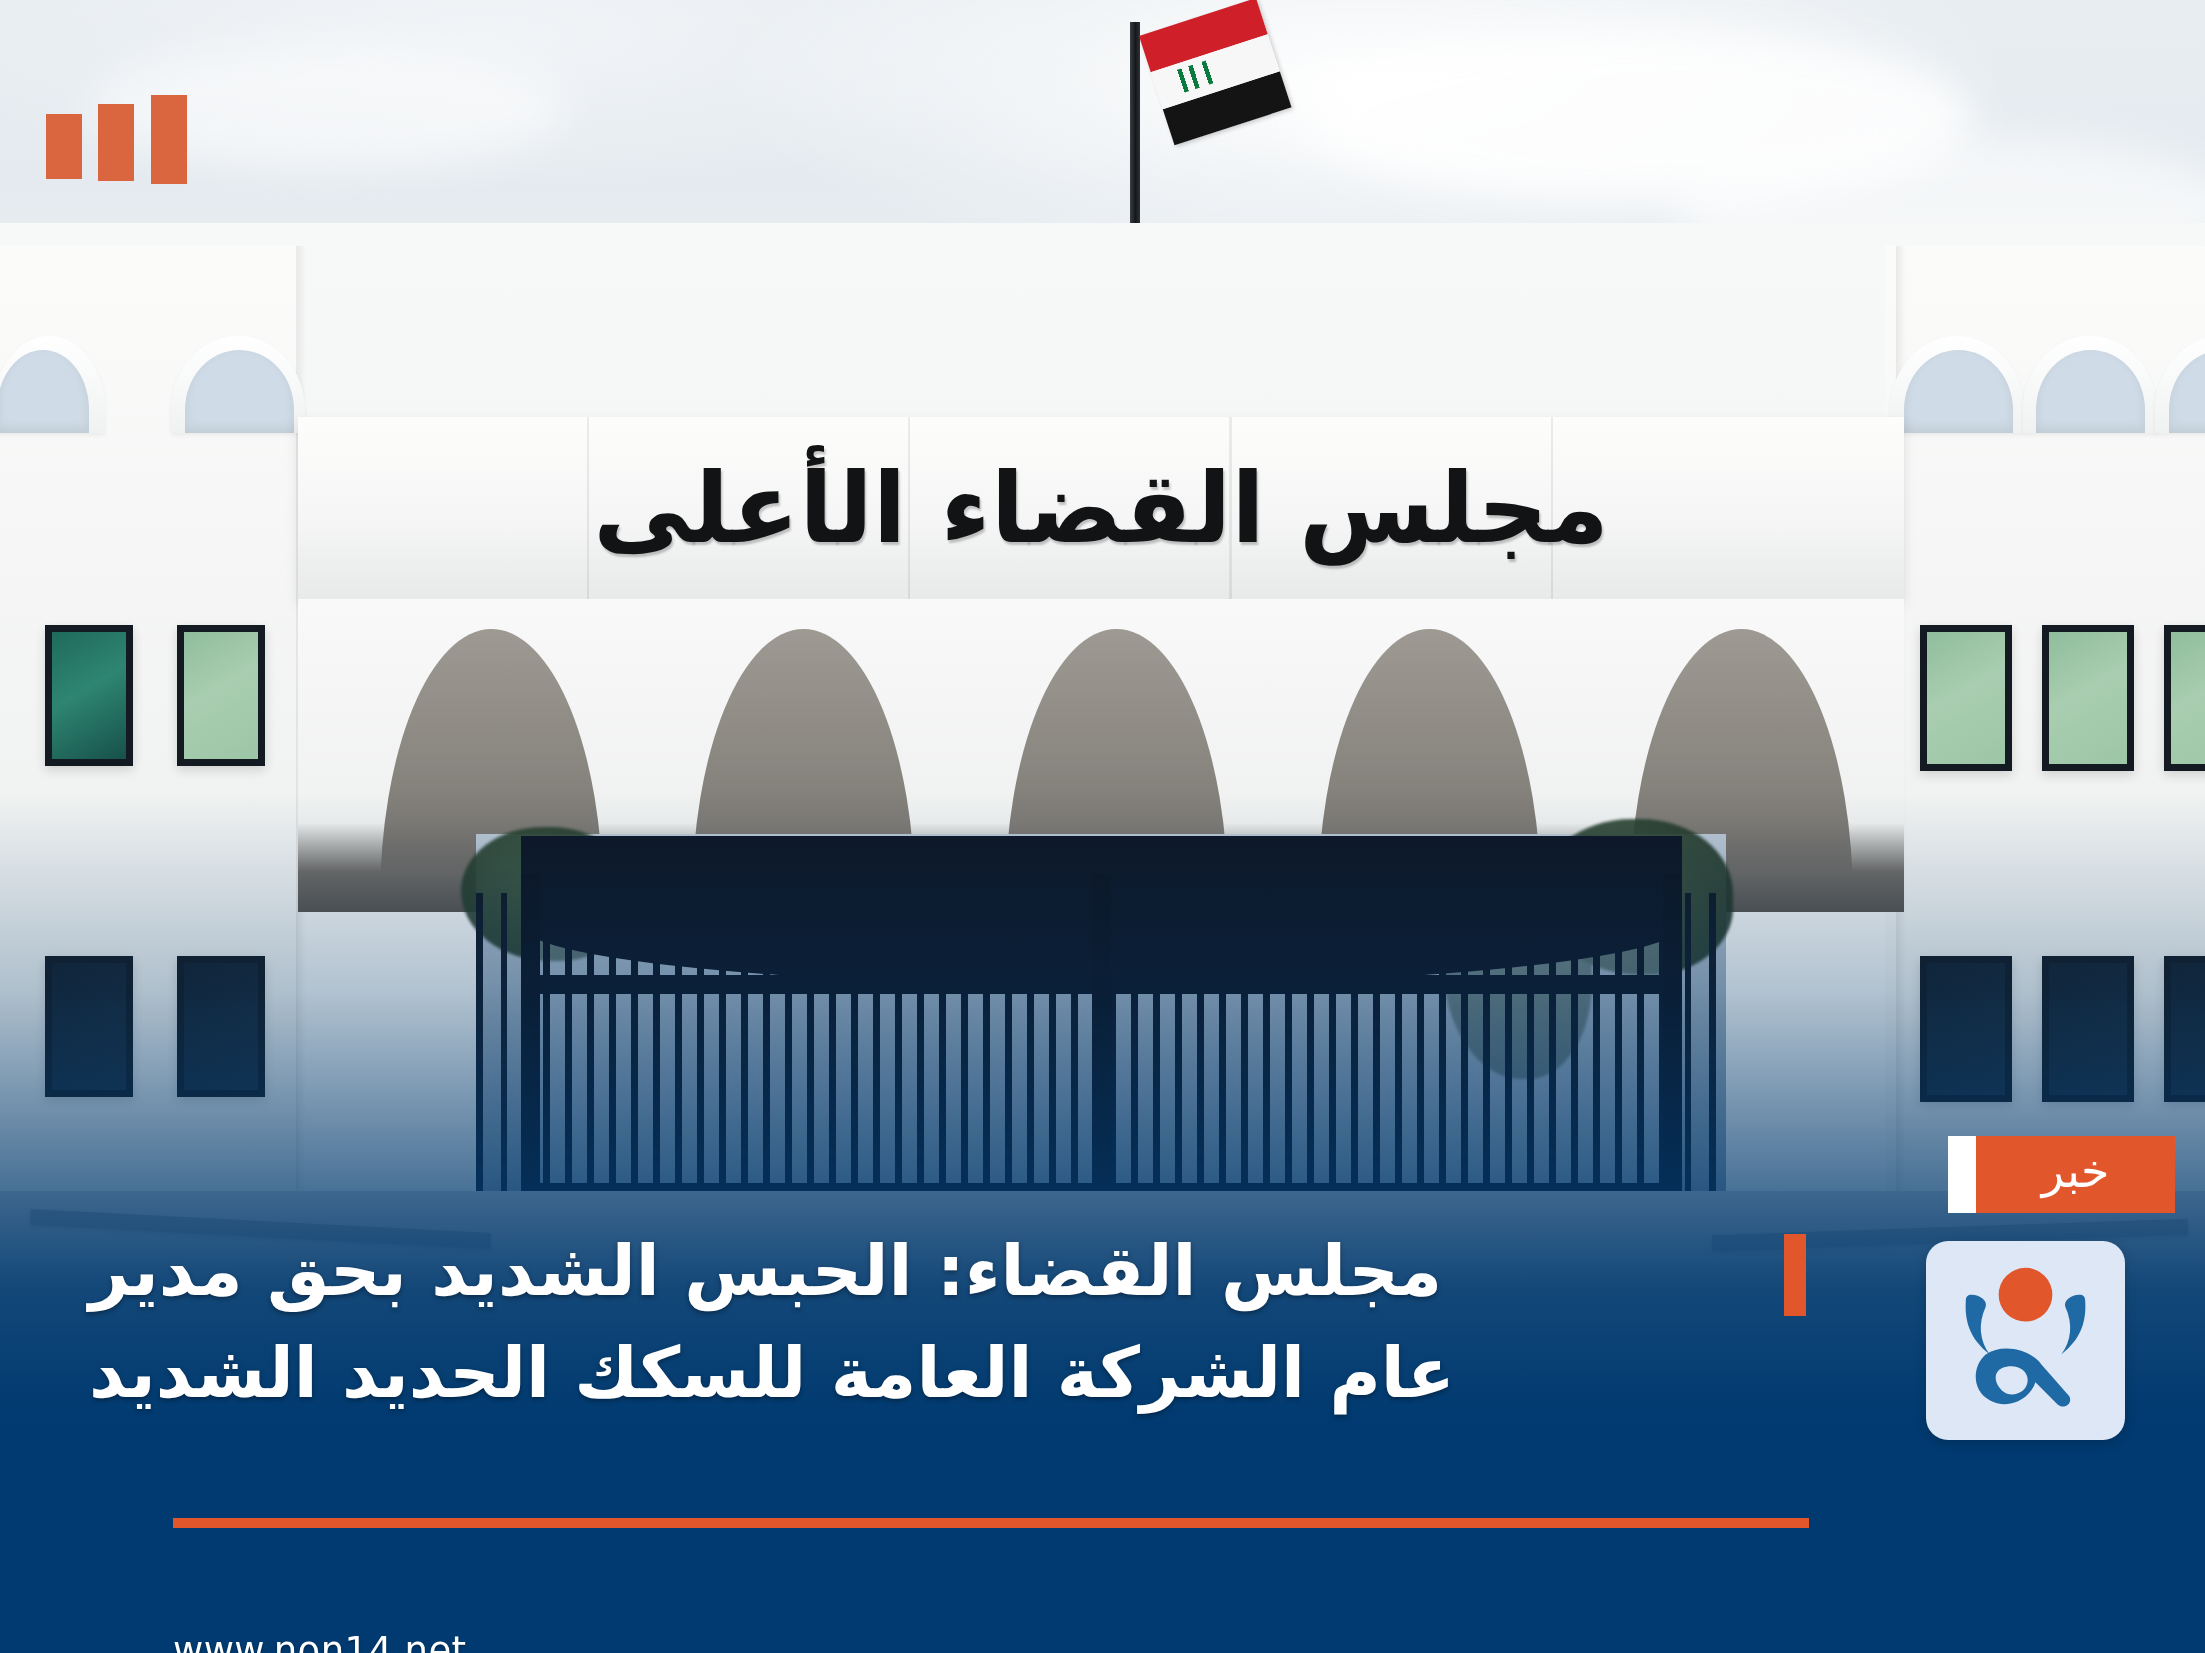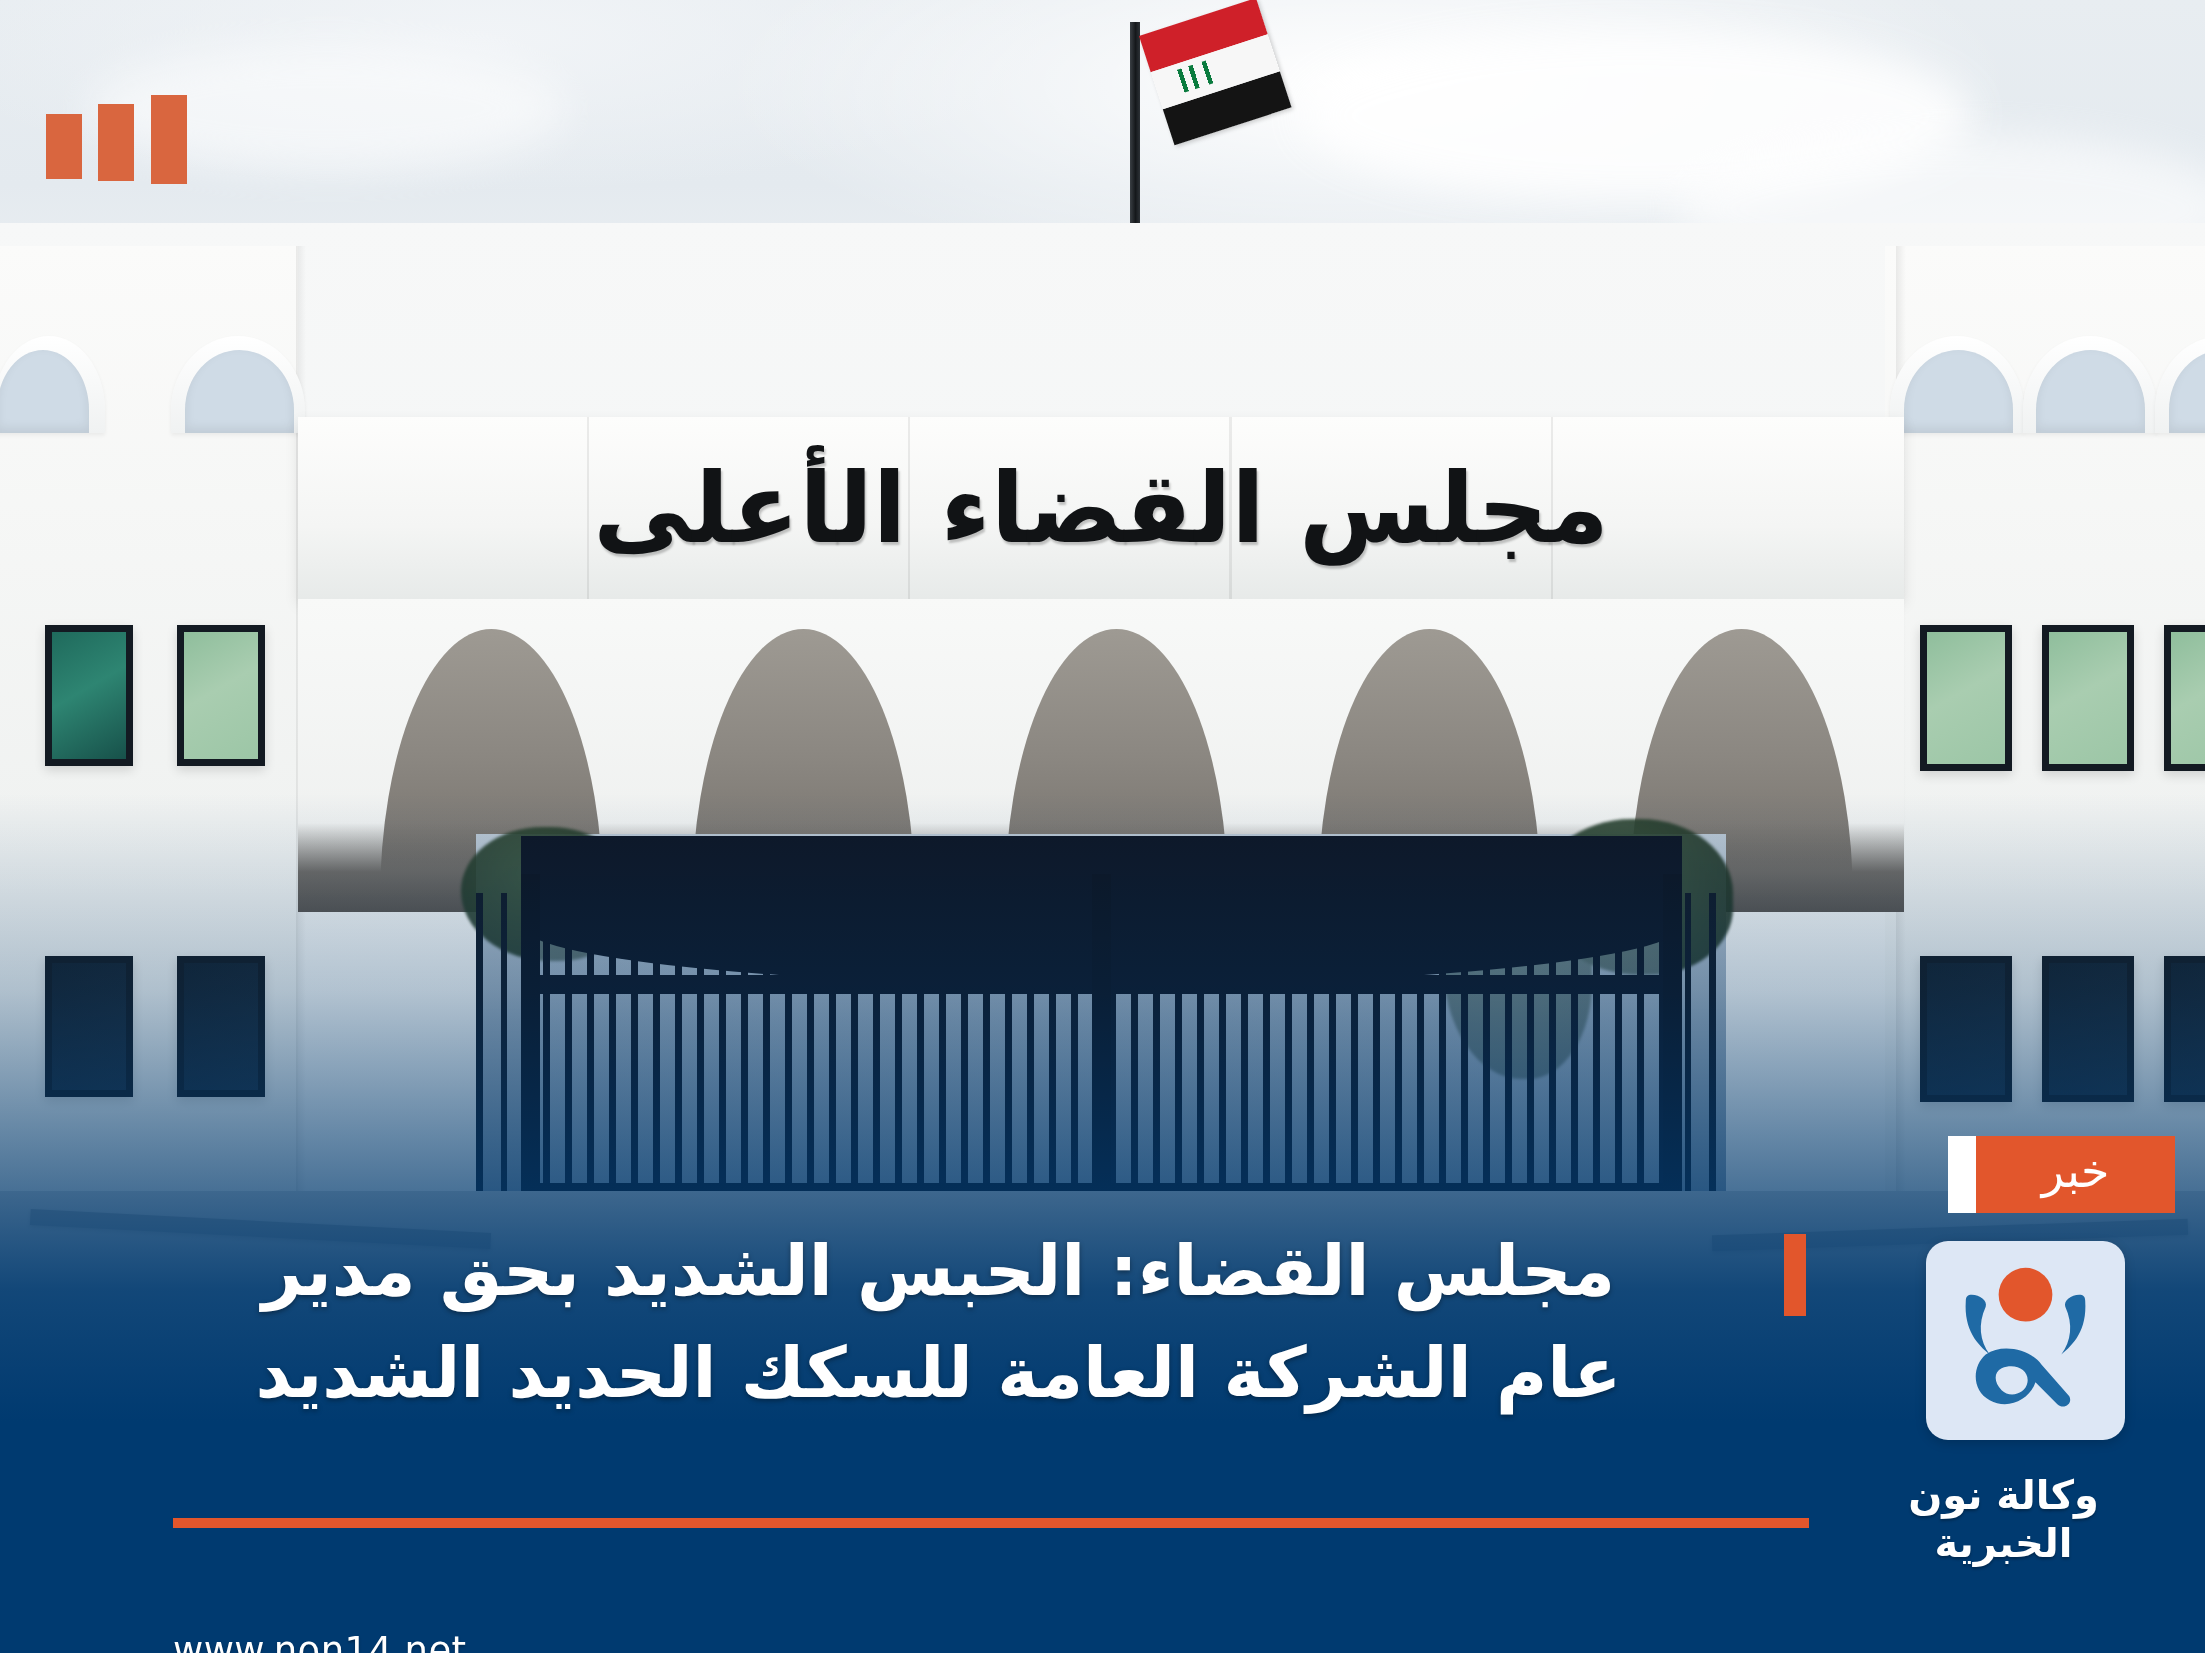--- a/index.html
+++ b/index.html
@@ -232,7 +232,7 @@
   
   .headline{
     position:absolute;left:89px;right:417px;top:1221px;
-    text-align:center;color:#ffffff;
+    text-align:left;color:#ffffff;
     font-size:70px;font-weight:700;line-height:1.45;
     text-shadow:0 2.2px 5.2px rgba(0,0,0,.38);
     letter-spacing:-0.7px;

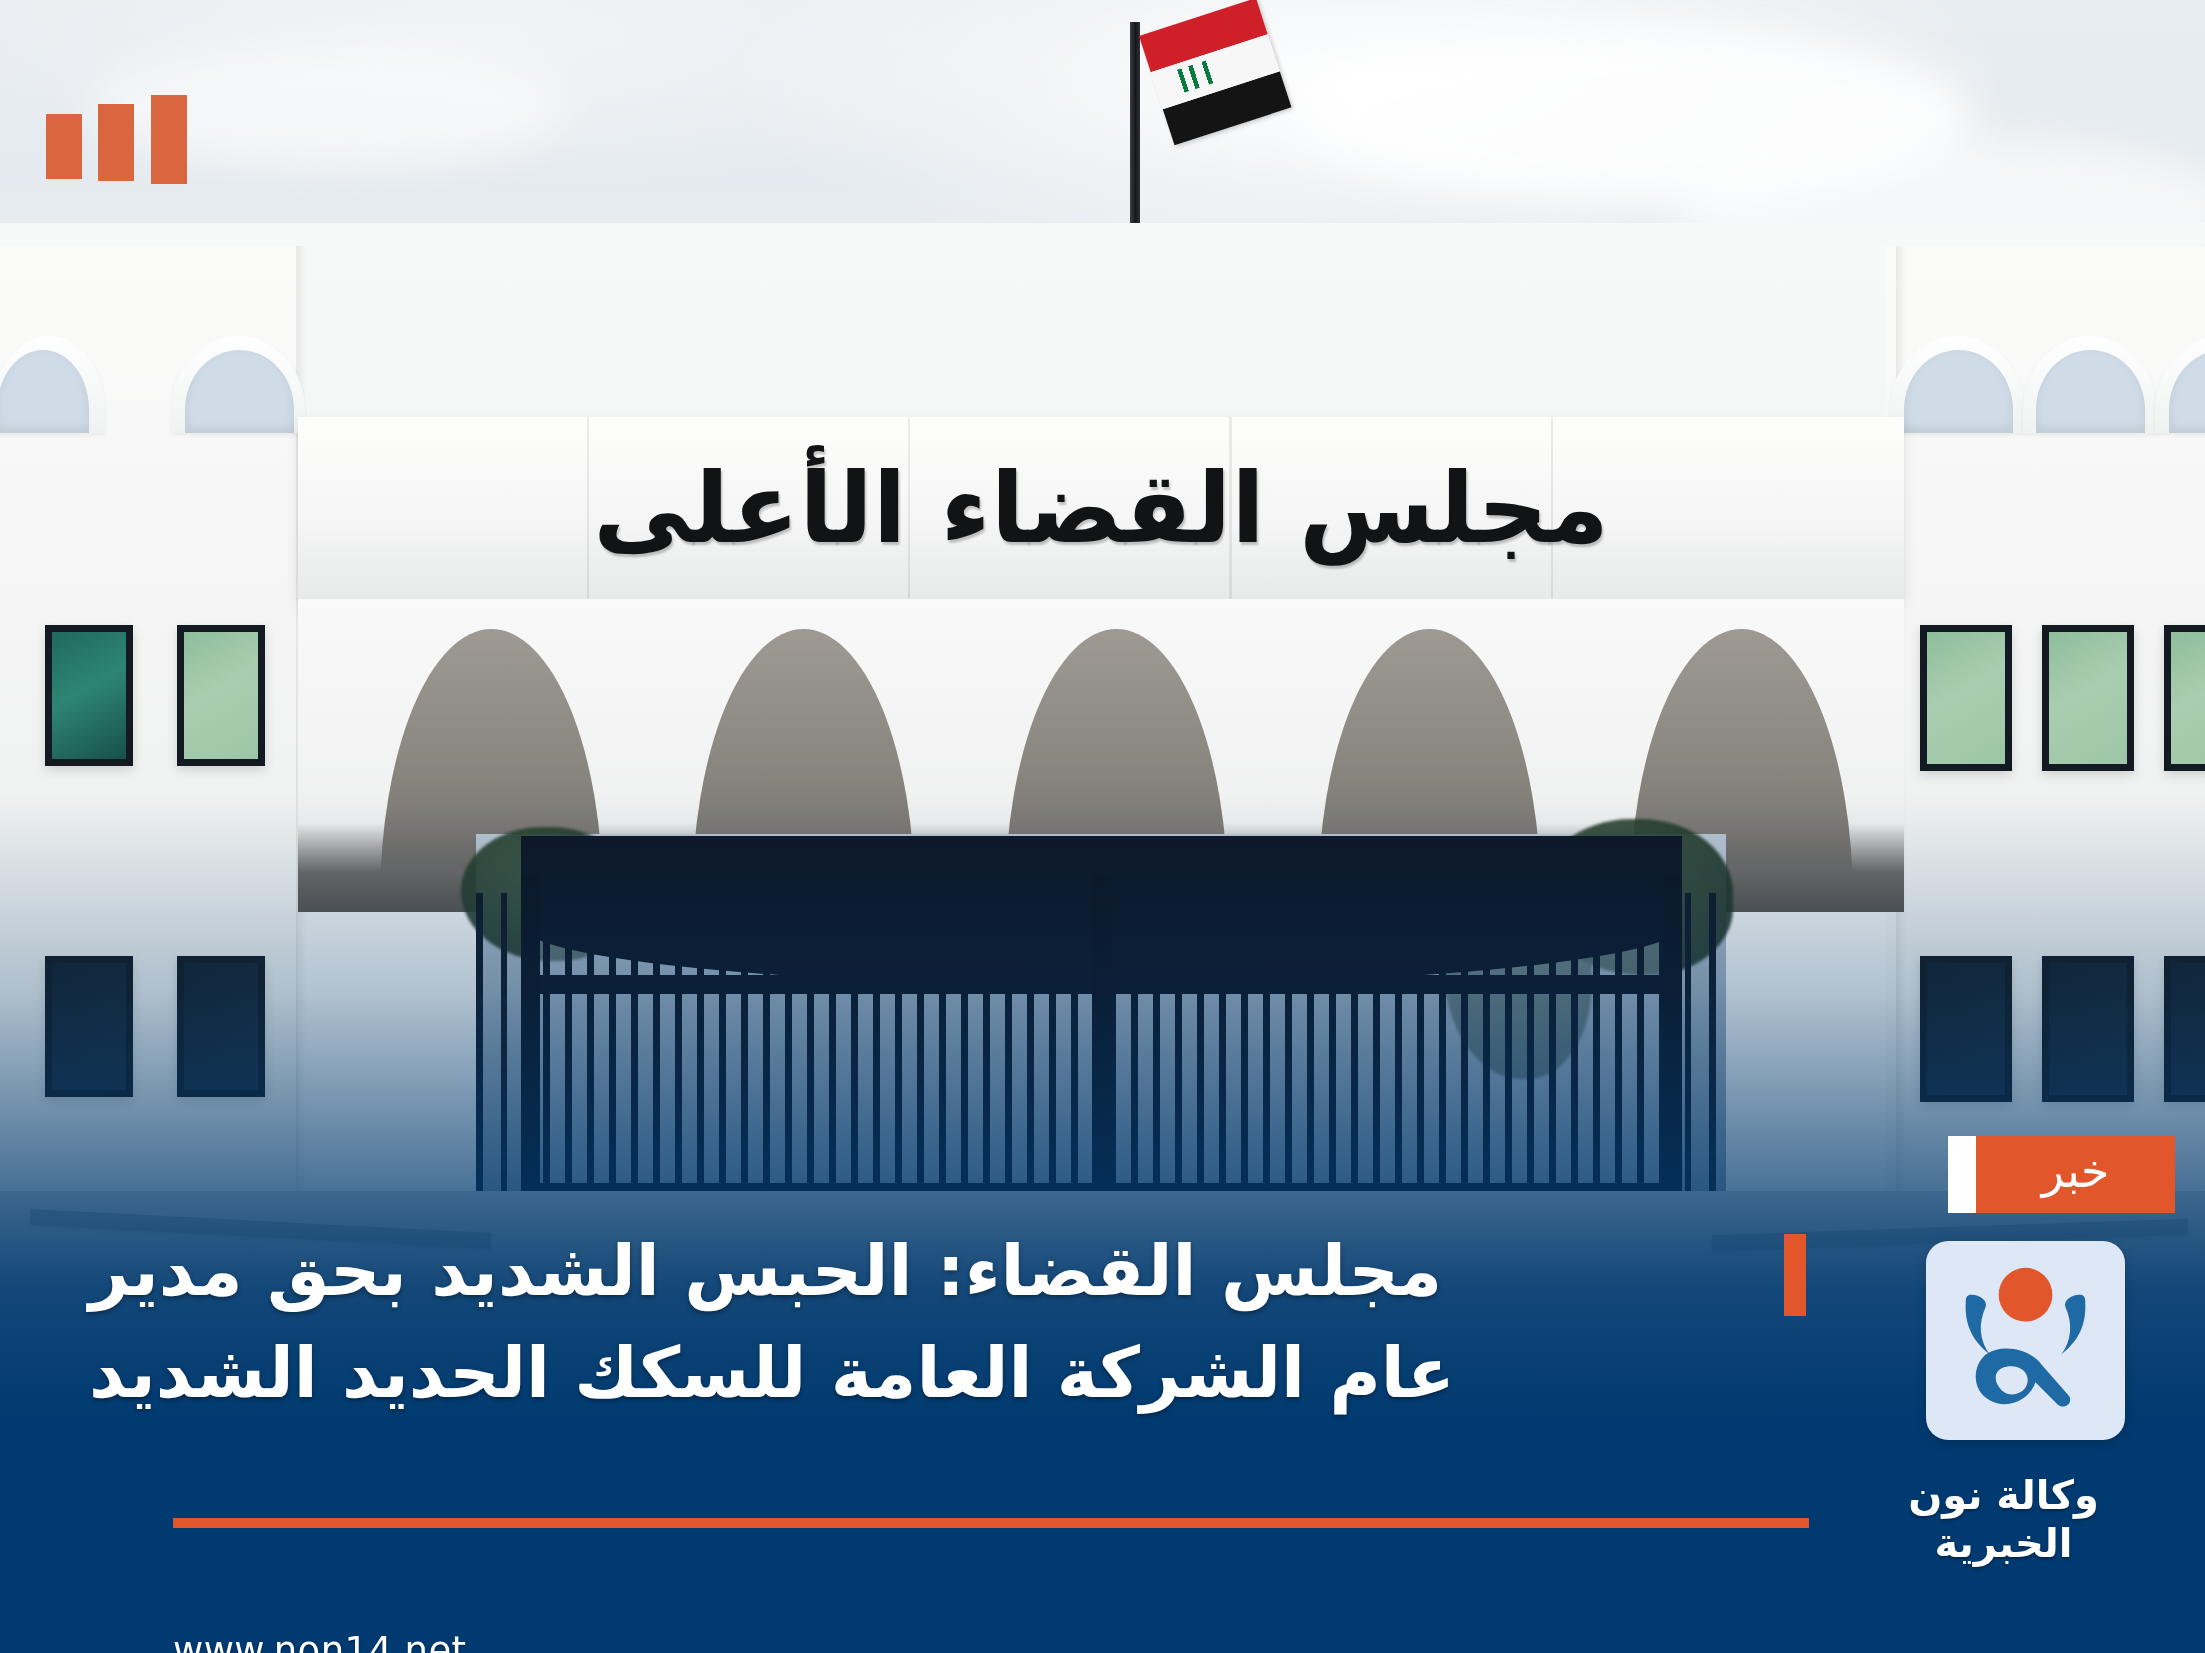--- a/index.html
+++ b/index.html
@@ -391,7 +391,6 @@
                C53 55 39 51 30 57 Z M38 64 C45 61 52 65 51 71 C50 77 42 79 38 75 C34 71 34 66 38 64 Z" fill="#1f6aa5"></path>
     </svg>
   </div>
-  <div class="logo-name">وكالة نون الخبرية</div>
 
   <div class="accent"></div>
   <div class="headline">

